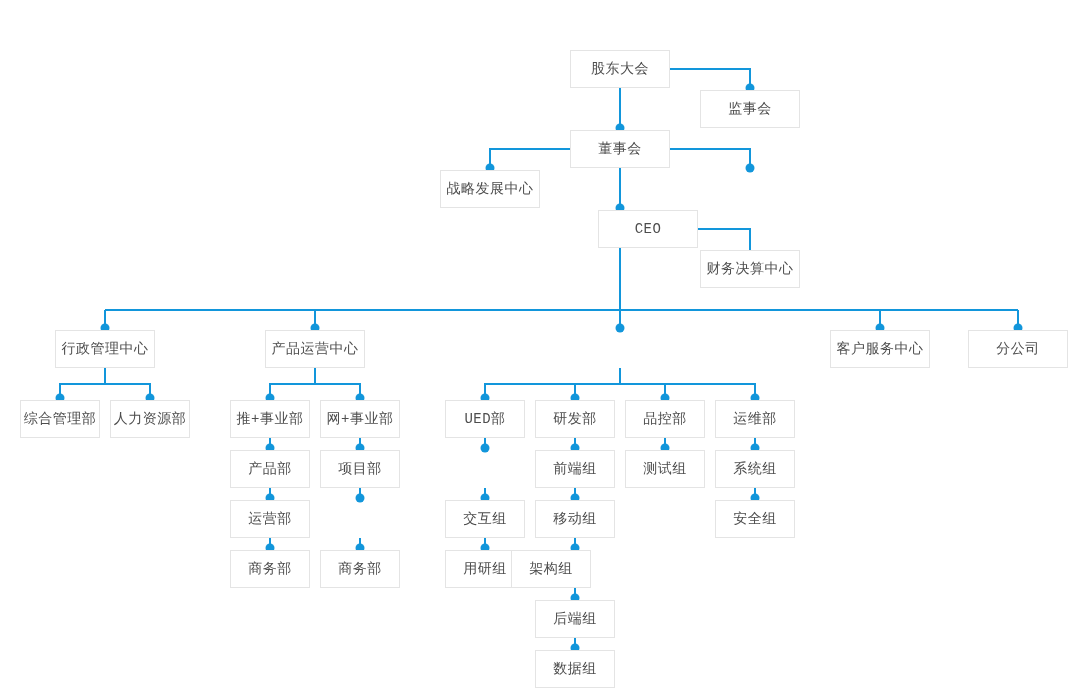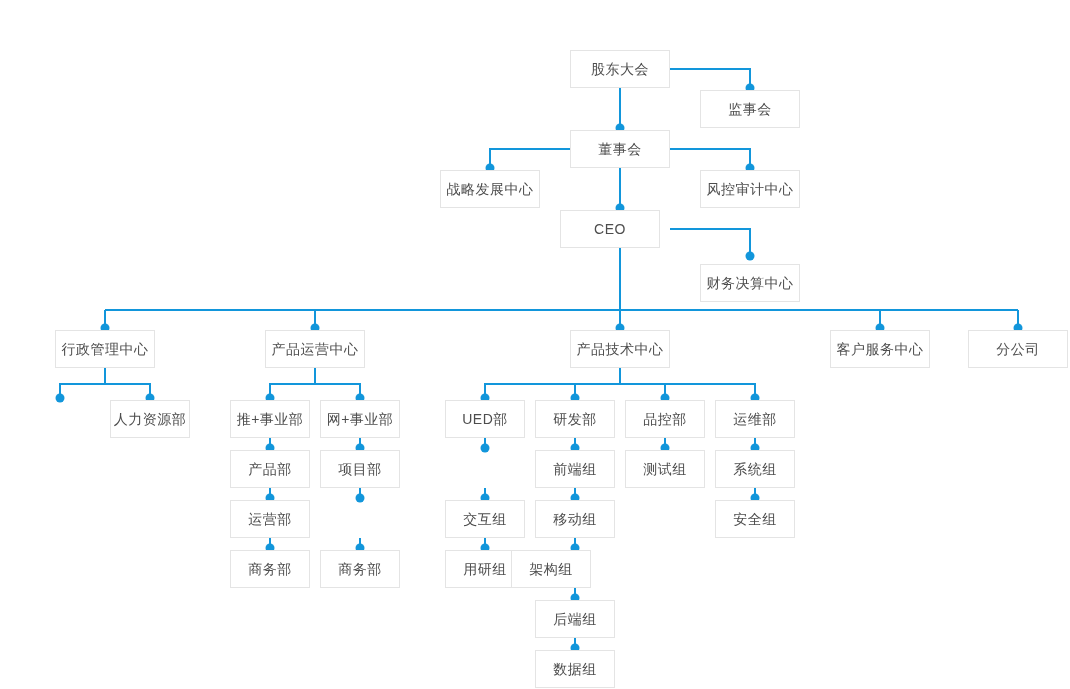--- a/index.html
+++ b/index.html
@@ -15,7 +15,7 @@
     width: 1070px;
     height: 689px;
     background: var(--page-background);
-    font-family: Liberation Sans, sans-serif;
+    font-family: Liberation Mono, monospace;
     overflow: hidden;
   }
   .wires {

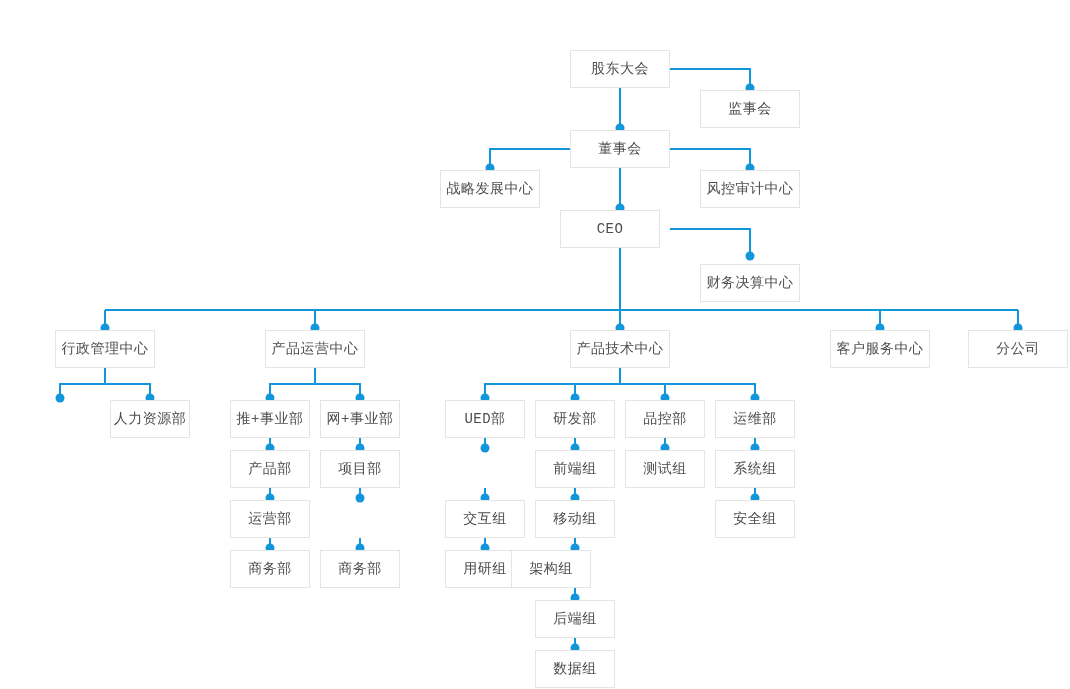--- a/index.html
+++ b/index.html
@@ -129,7 +129,6 @@
   <div class="node" style="left:700px;top:90px">监事会</div>
   <div class="node" style="left:570px;top:130px">董事会</div>
   <div class="node" style="left:440px;top:170px">战略发展中心</div>
-  <div class="node" style="left:700px;top:170px">风控审计中心</div>
   <div class="node" style="left:560px;top:210px">CEO</div>
   <div class="node" style="left:700px;top:264px">财务决算中心</div>
 

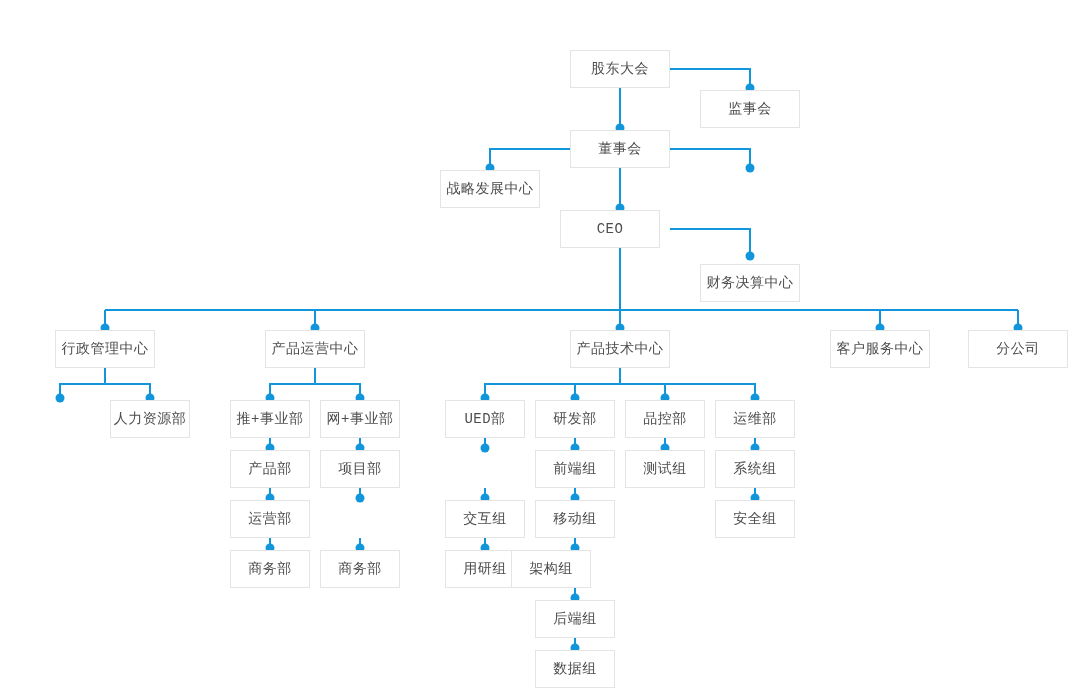--- a/index.html
+++ b/index.html
@@ -129,7 +129,7 @@
   <div class="node" style="left:700px;top:90px">监事会</div>
   <div class="node" style="left:570px;top:130px">董事会</div>
   <div class="node" style="left:440px;top:170px">战略发展中心</div>
-  <div class="node" style="left:560px;top:210px">CEO</div>
+  <div class="node" style="left:598px;top:210px">CEO</div>
   <div class="node" style="left:700px;top:264px">财务决算中心</div>
 
   <div class="node" style="left:55px;top:330px">行政管理中心</div>

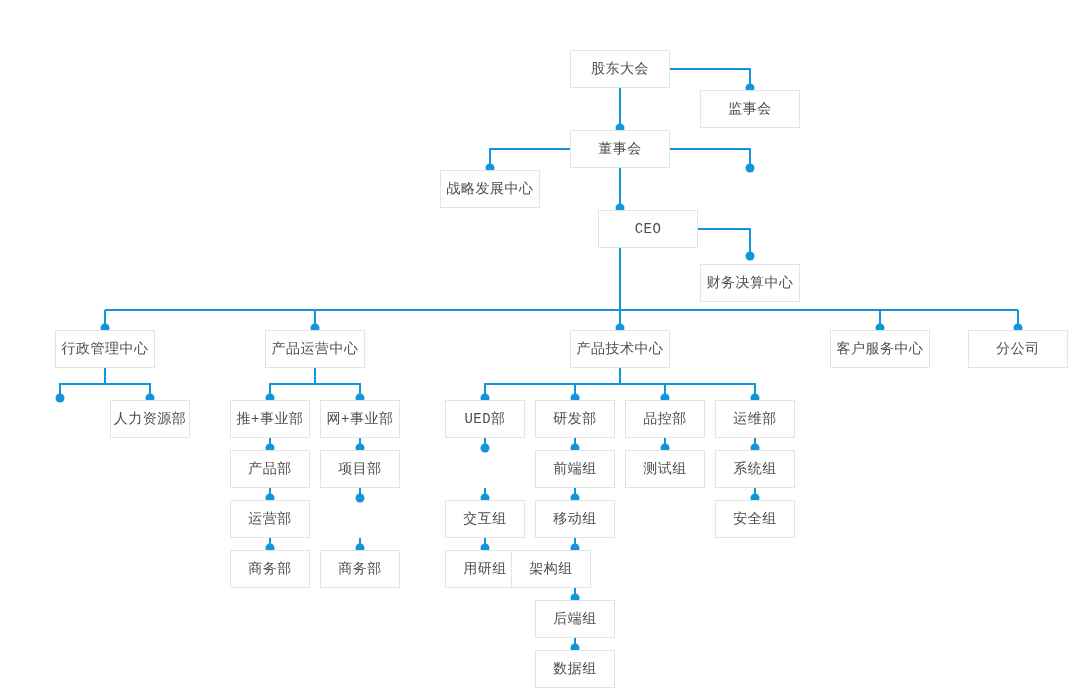--- a/index.html
+++ b/index.html
@@ -130,7 +130,7 @@
   <div class="node" style="left:570px;top:130px">董事会</div>
   <div class="node" style="left:440px;top:170px">战略发展中心</div>
   <div class="node" style="left:598px;top:210px">CEO</div>
-  <div class="node" style="left:700px;top:264px">财务决算中心</div>
+  <div class="node" style="left:700px;top:250px">财务决算中心</div>
 
   <div class="node" style="left:55px;top:330px">行政管理中心</div>
   <div class="node" style="left:265px;top:330px">产品运营中心</div>

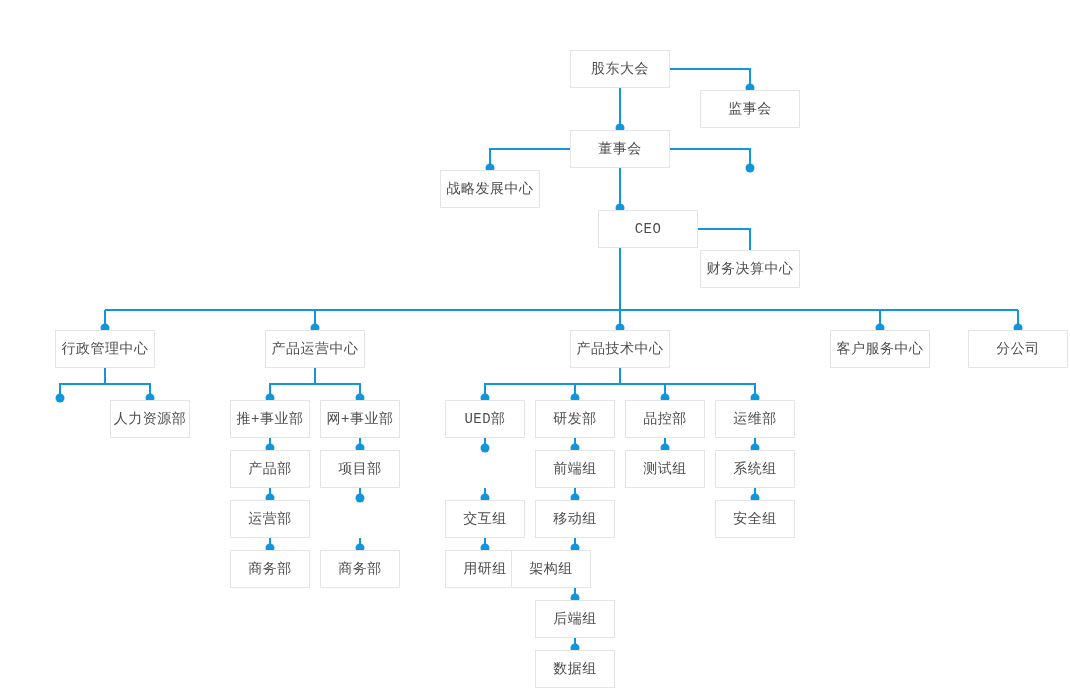--- a/index.html
+++ b/index.html
@@ -134,7 +134,6 @@
 
   <div class="node" style="left:55px;top:330px">行政管理中心</div>
   <div class="node" style="left:265px;top:330px">产品运营中心</div>
-  <div class="node" style="left:570px;top:330px">产品技术中心</div>
   <div class="node" style="left:830px;top:330px">客户服务中心</div>
   <div class="node" style="left:968px;top:330px">分公司</div>
 

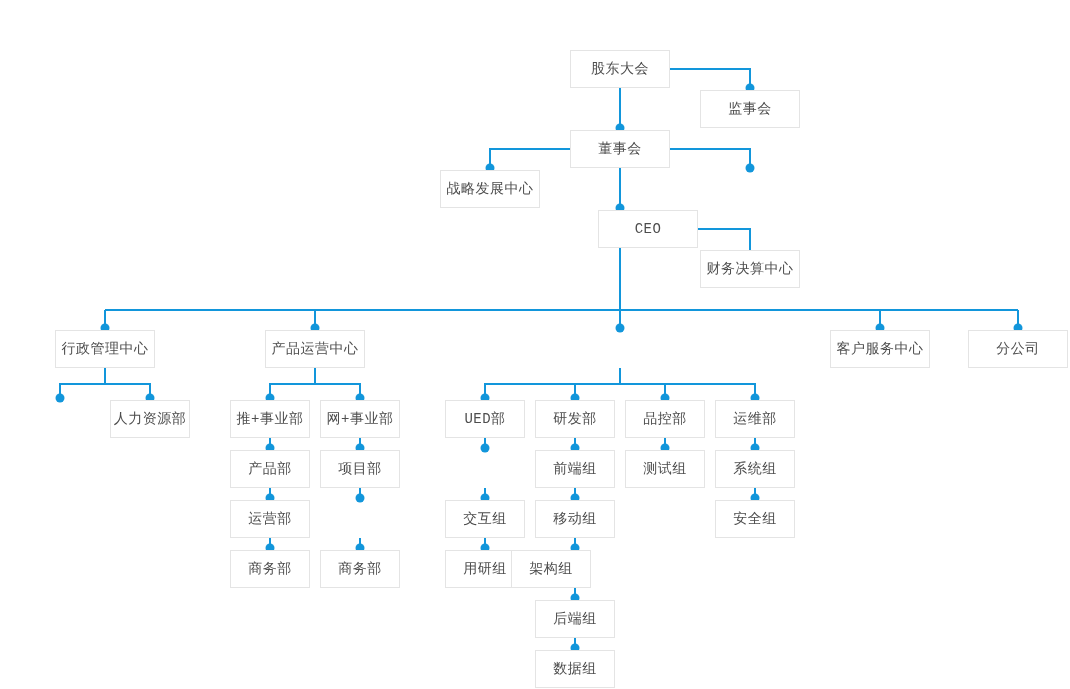--- a/index.html
+++ b/index.html
@@ -137,6 +137,7 @@
   <div class="node" style="left:830px;top:330px">客户服务中心</div>
   <div class="node" style="left:968px;top:330px">分公司</div>
 
+  <div class="node sm" style="left:20px;top:400px">综合管理部</div>
   <div class="node sm" style="left:110px;top:400px">人力资源部</div>
 
   <div class="node sm" style="left:230px;top:400px">推+事业部</div>

